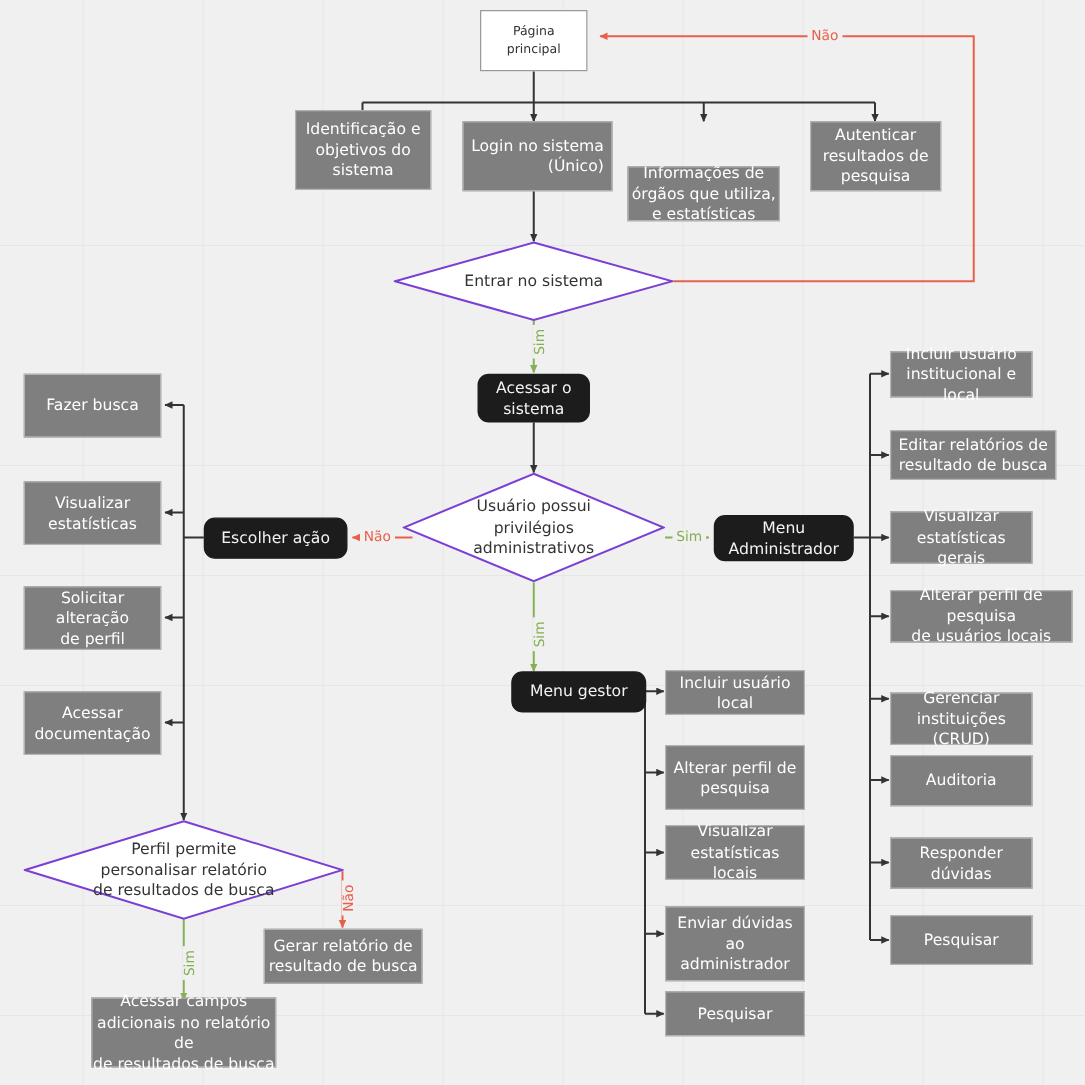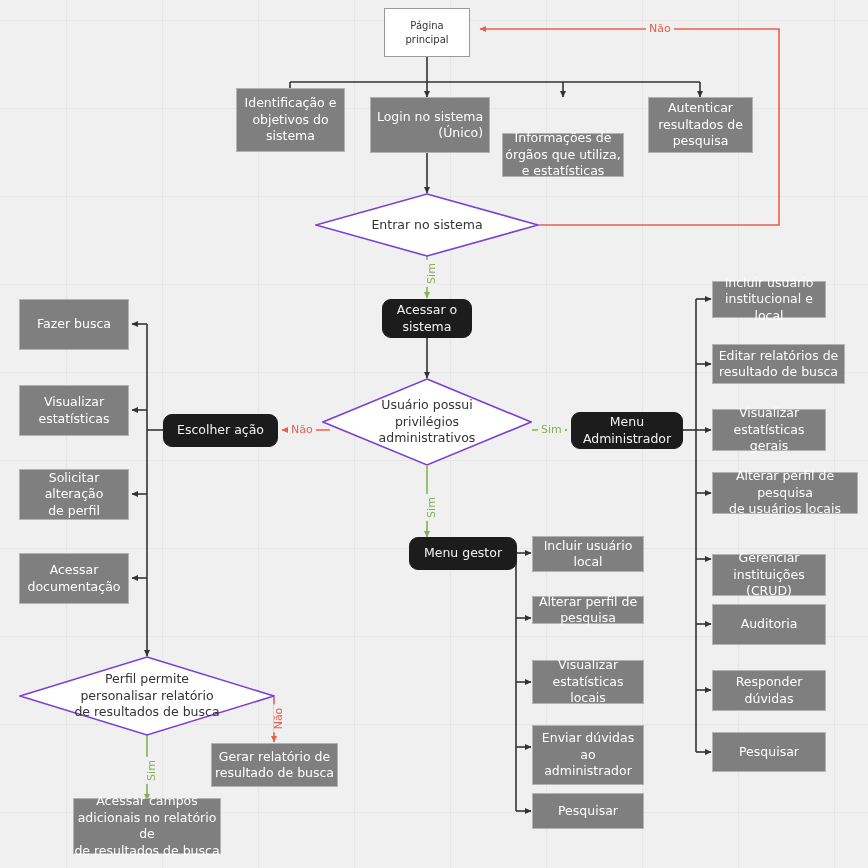--- a/index.html
+++ b/index.html
@@ -195,7 +195,7 @@
     <span>Incluir usuário local</span>
   </div>
 
-  <div class="node n-gray" style="left:532px;top:596px;width:112px;height:28px;">
+  <div class="node n-gray" style="left:532px;top:596px;width:112px;height:52px;">
     <span>Alterar perfil de<br>pesquisa</span>
   </div>
 

